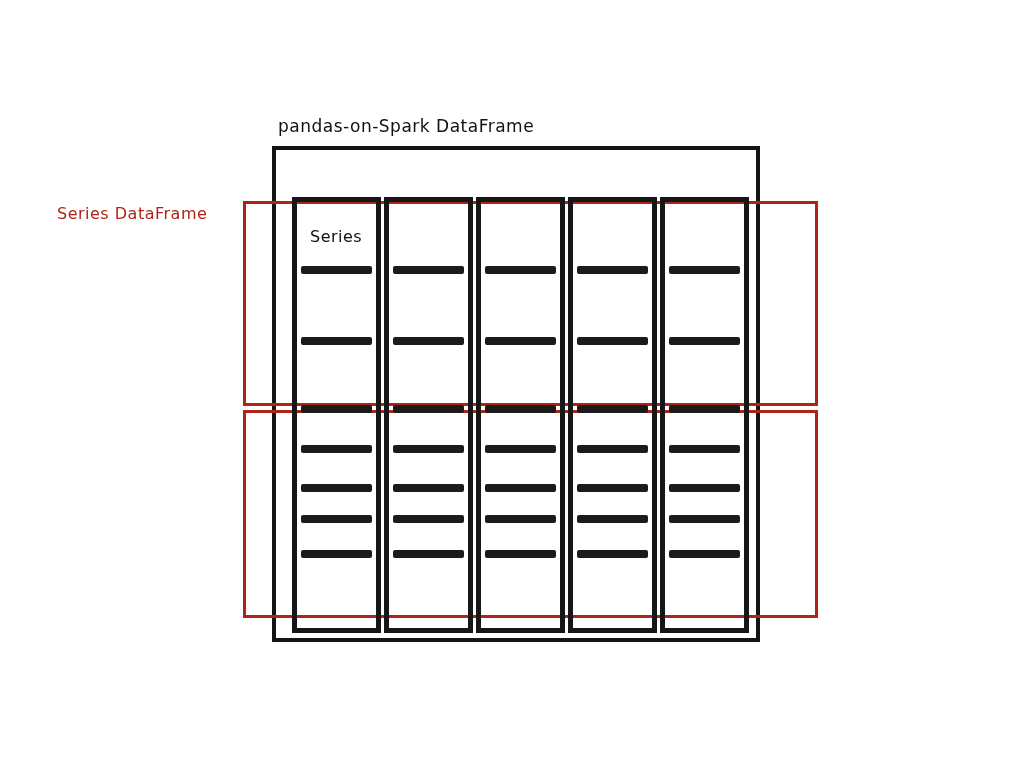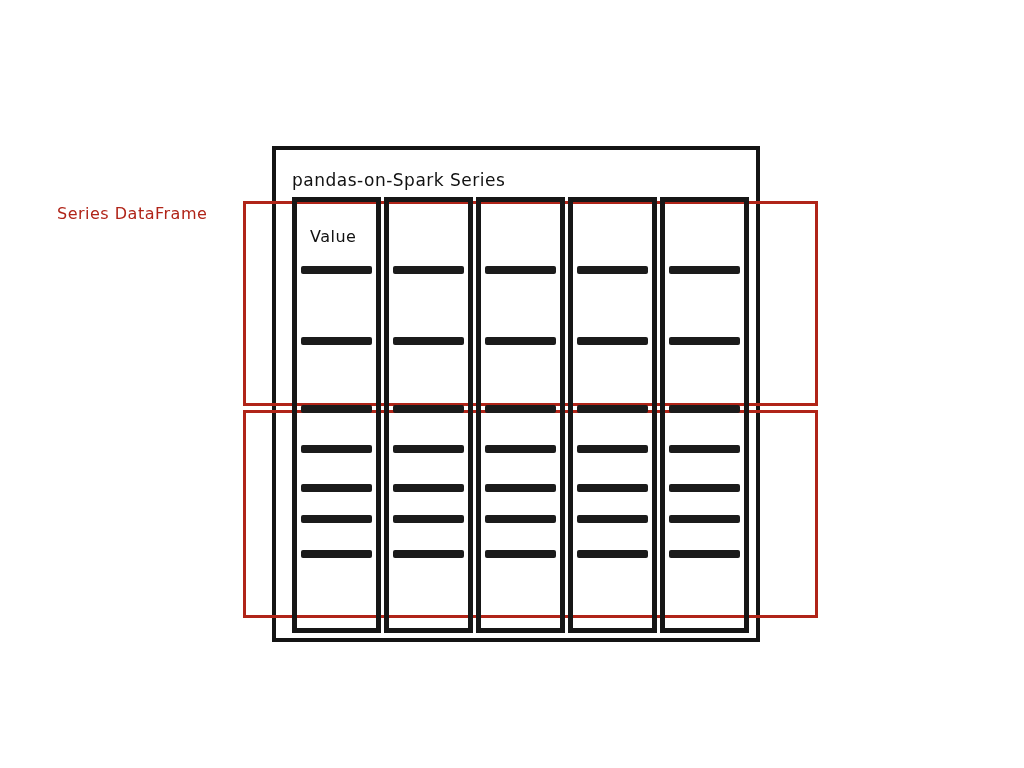--- a/index.html
+++ b/index.html
@@ -161,6 +161,7 @@
   <div class="row-line" style="left:669px; top:515px; width:71px;"></div>
   <div class="row-line" style="left:669px; top:550px; width:71px;"></div>
 
+  <div class="label" id="label-psdf">pandas-on-Spark DataFrame</div>
 
   <div class="label" id="label-psseries">pandas-on-Spark Series</div>
 

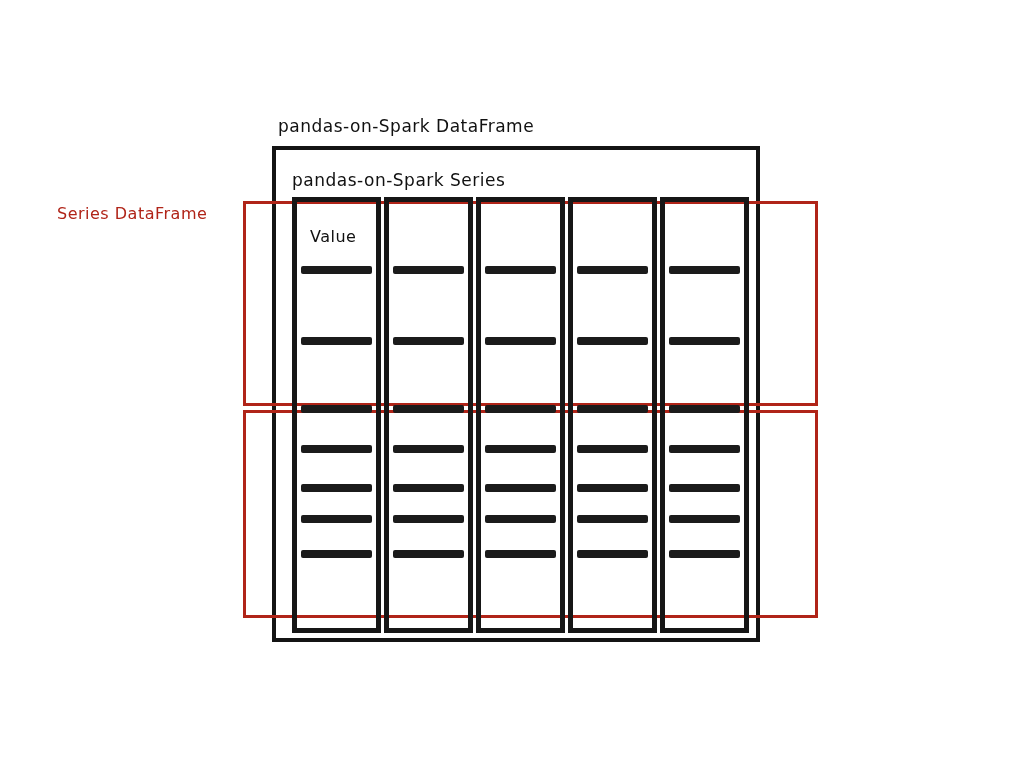--- a/index.html
+++ b/index.html
@@ -163,7 +163,6 @@
 
   <div class="label" id="label-psdf">pandas-on-Spark DataFrame</div>
 
-  <div class="label" id="label-psseries">pandas-on-Spark Series</div>
 
   <div class="label" id="label-value">Value</div>
 

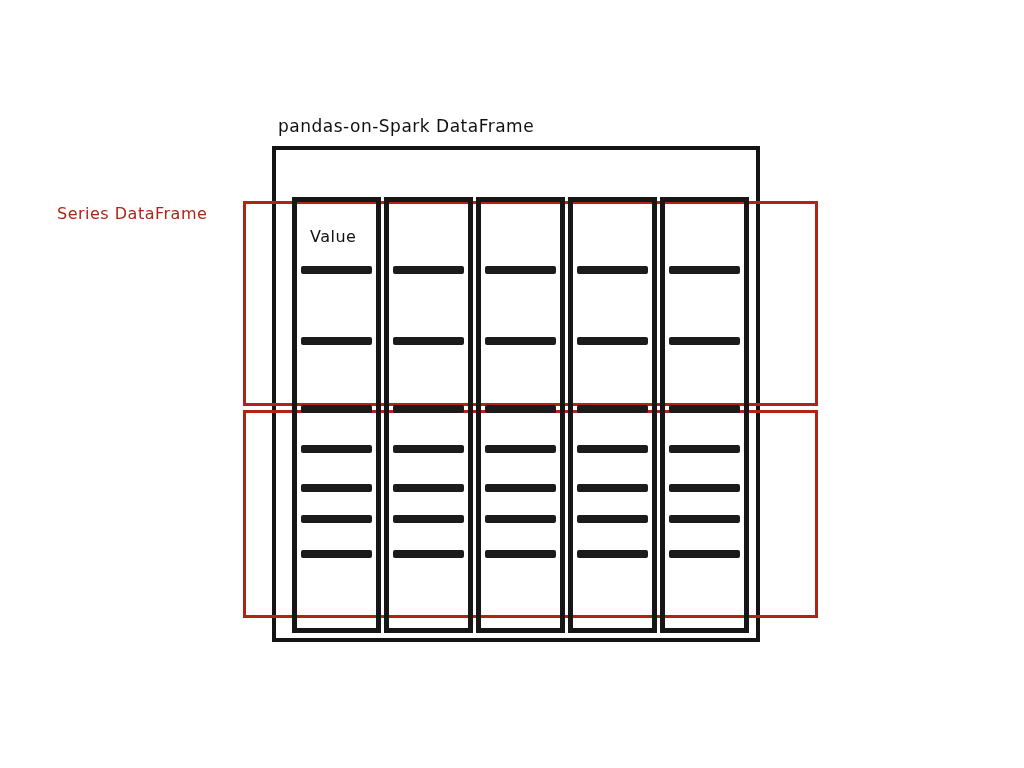--- a/index.html
+++ b/index.html
@@ -164,7 +164,7 @@
   <div class="label" id="label-psdf">pandas-on-Spark DataFrame</div>
 
 
-  <div class="label" id="label-value">Value</div>
+  <div class="label" id="label-value">Series</div>
 
   <div class="label" id="label-pandas-df">Series DataFrame</div>
 

